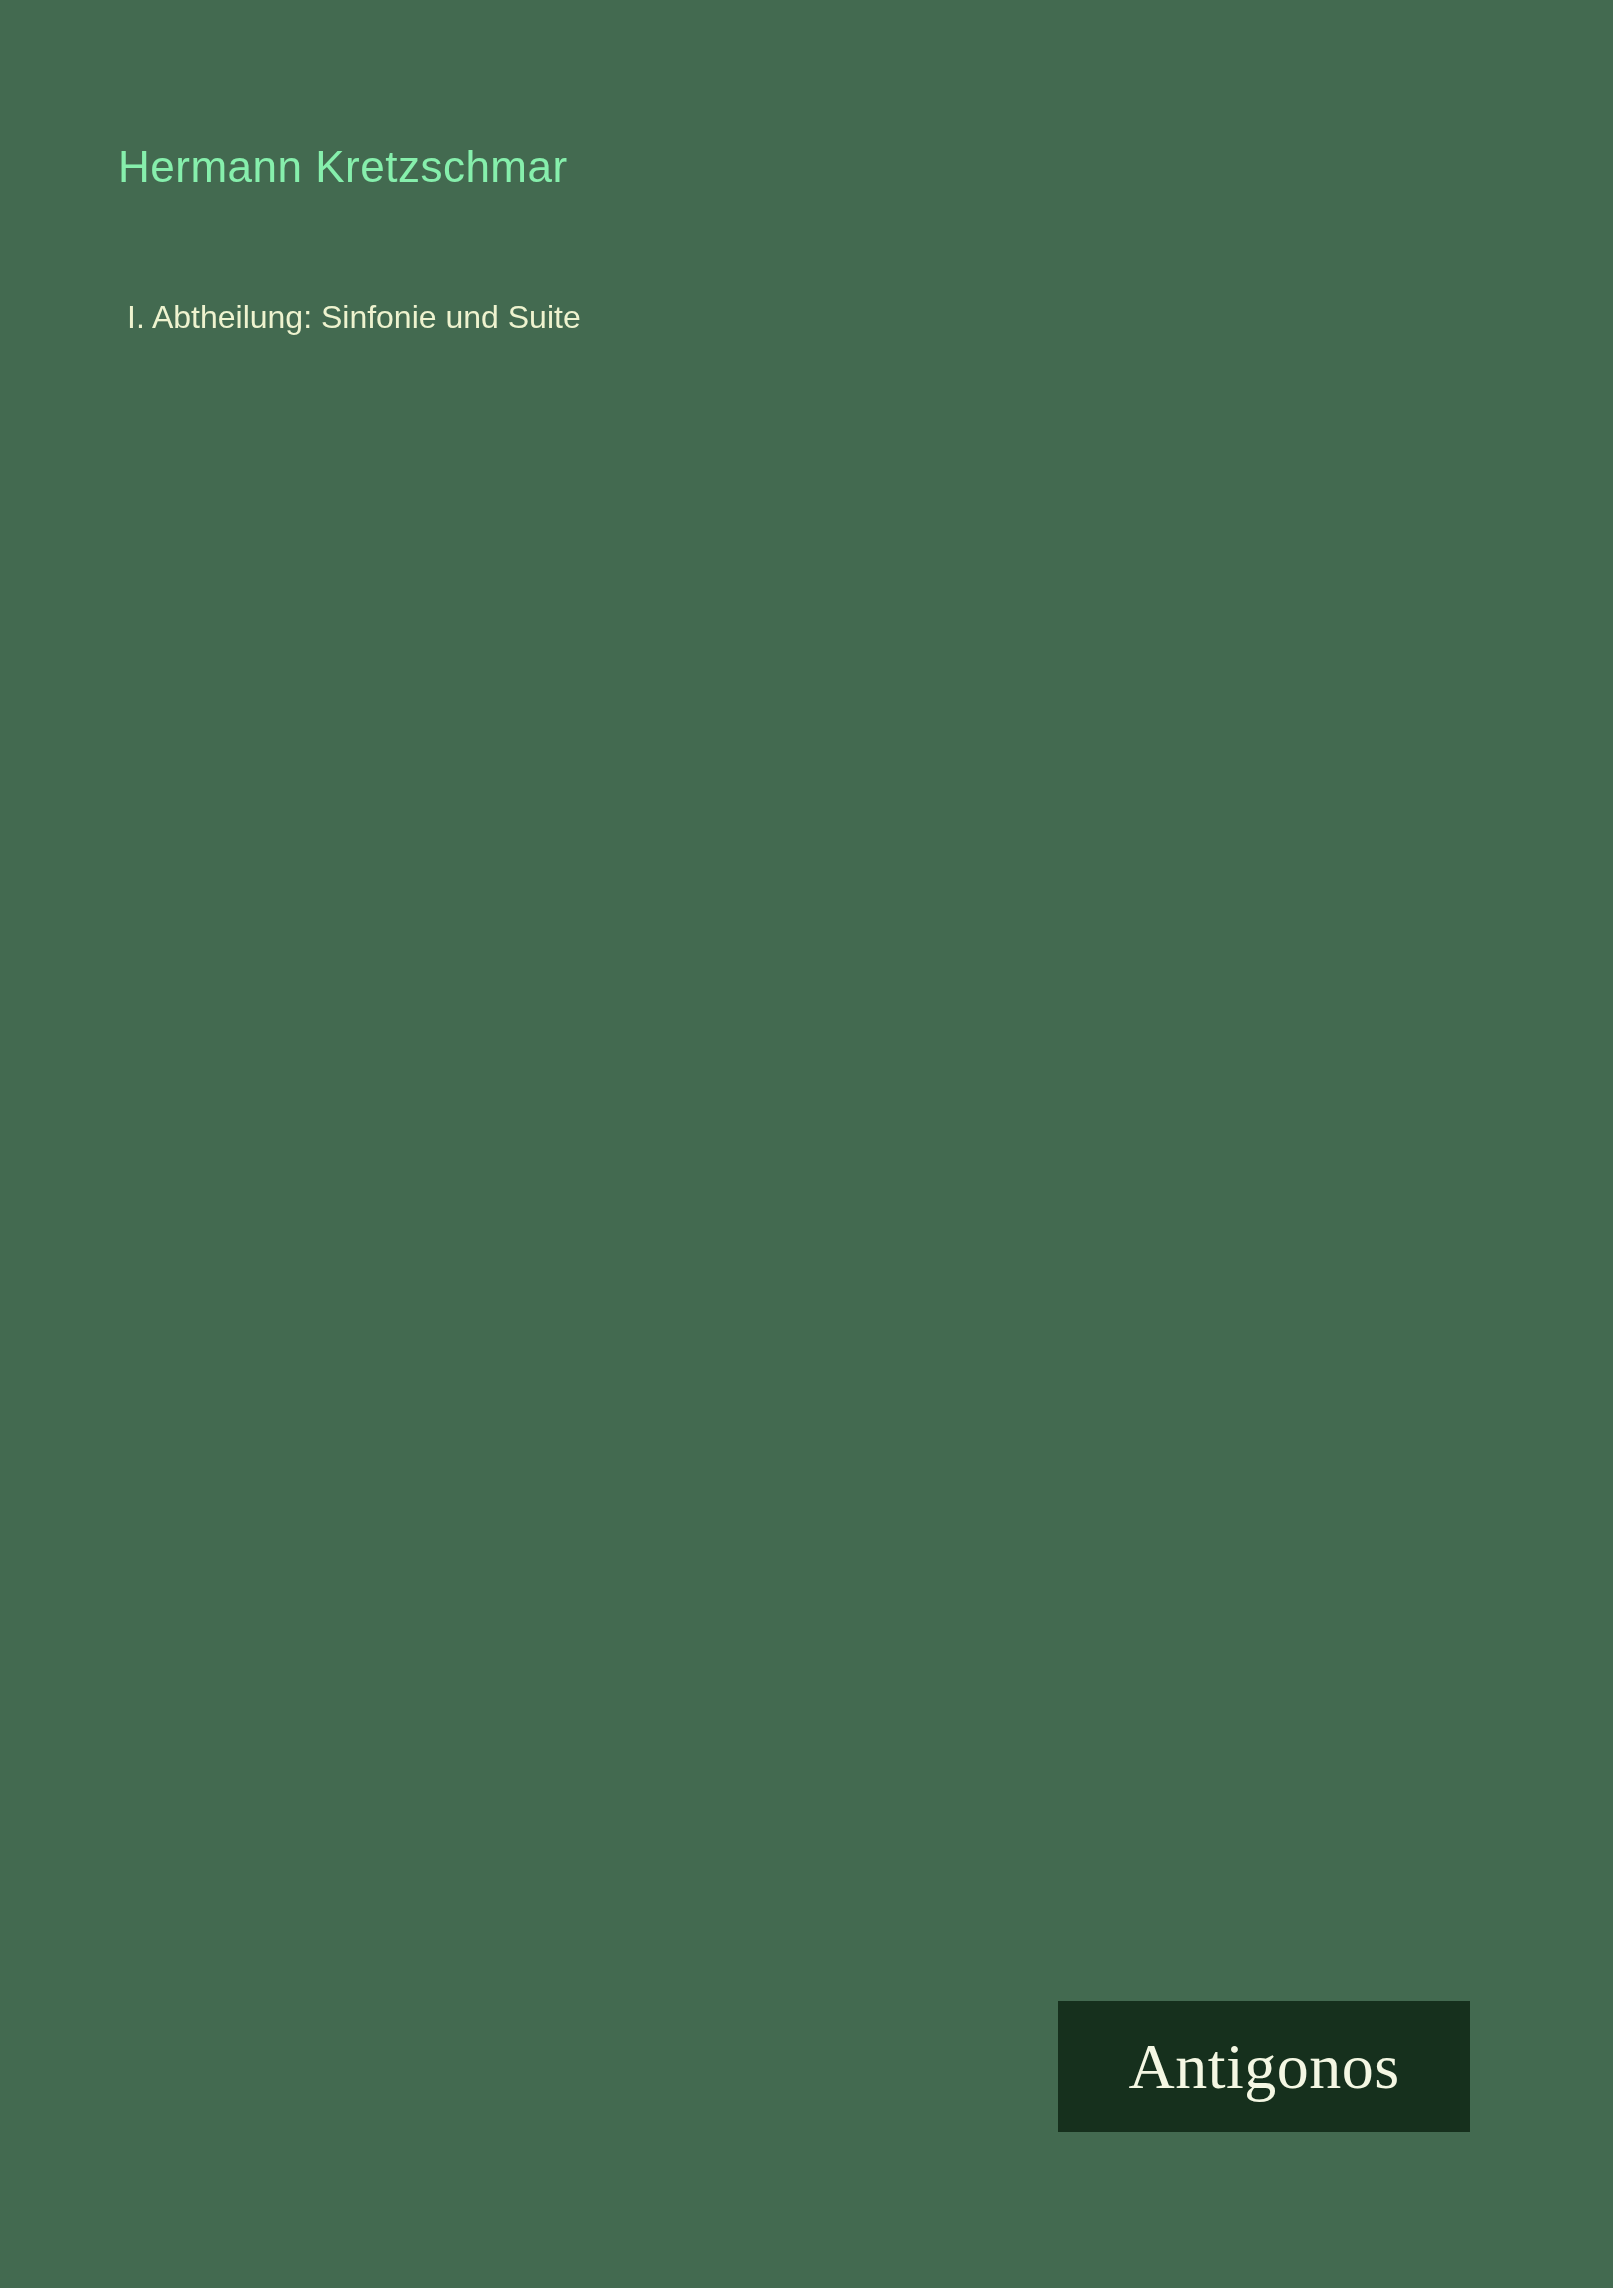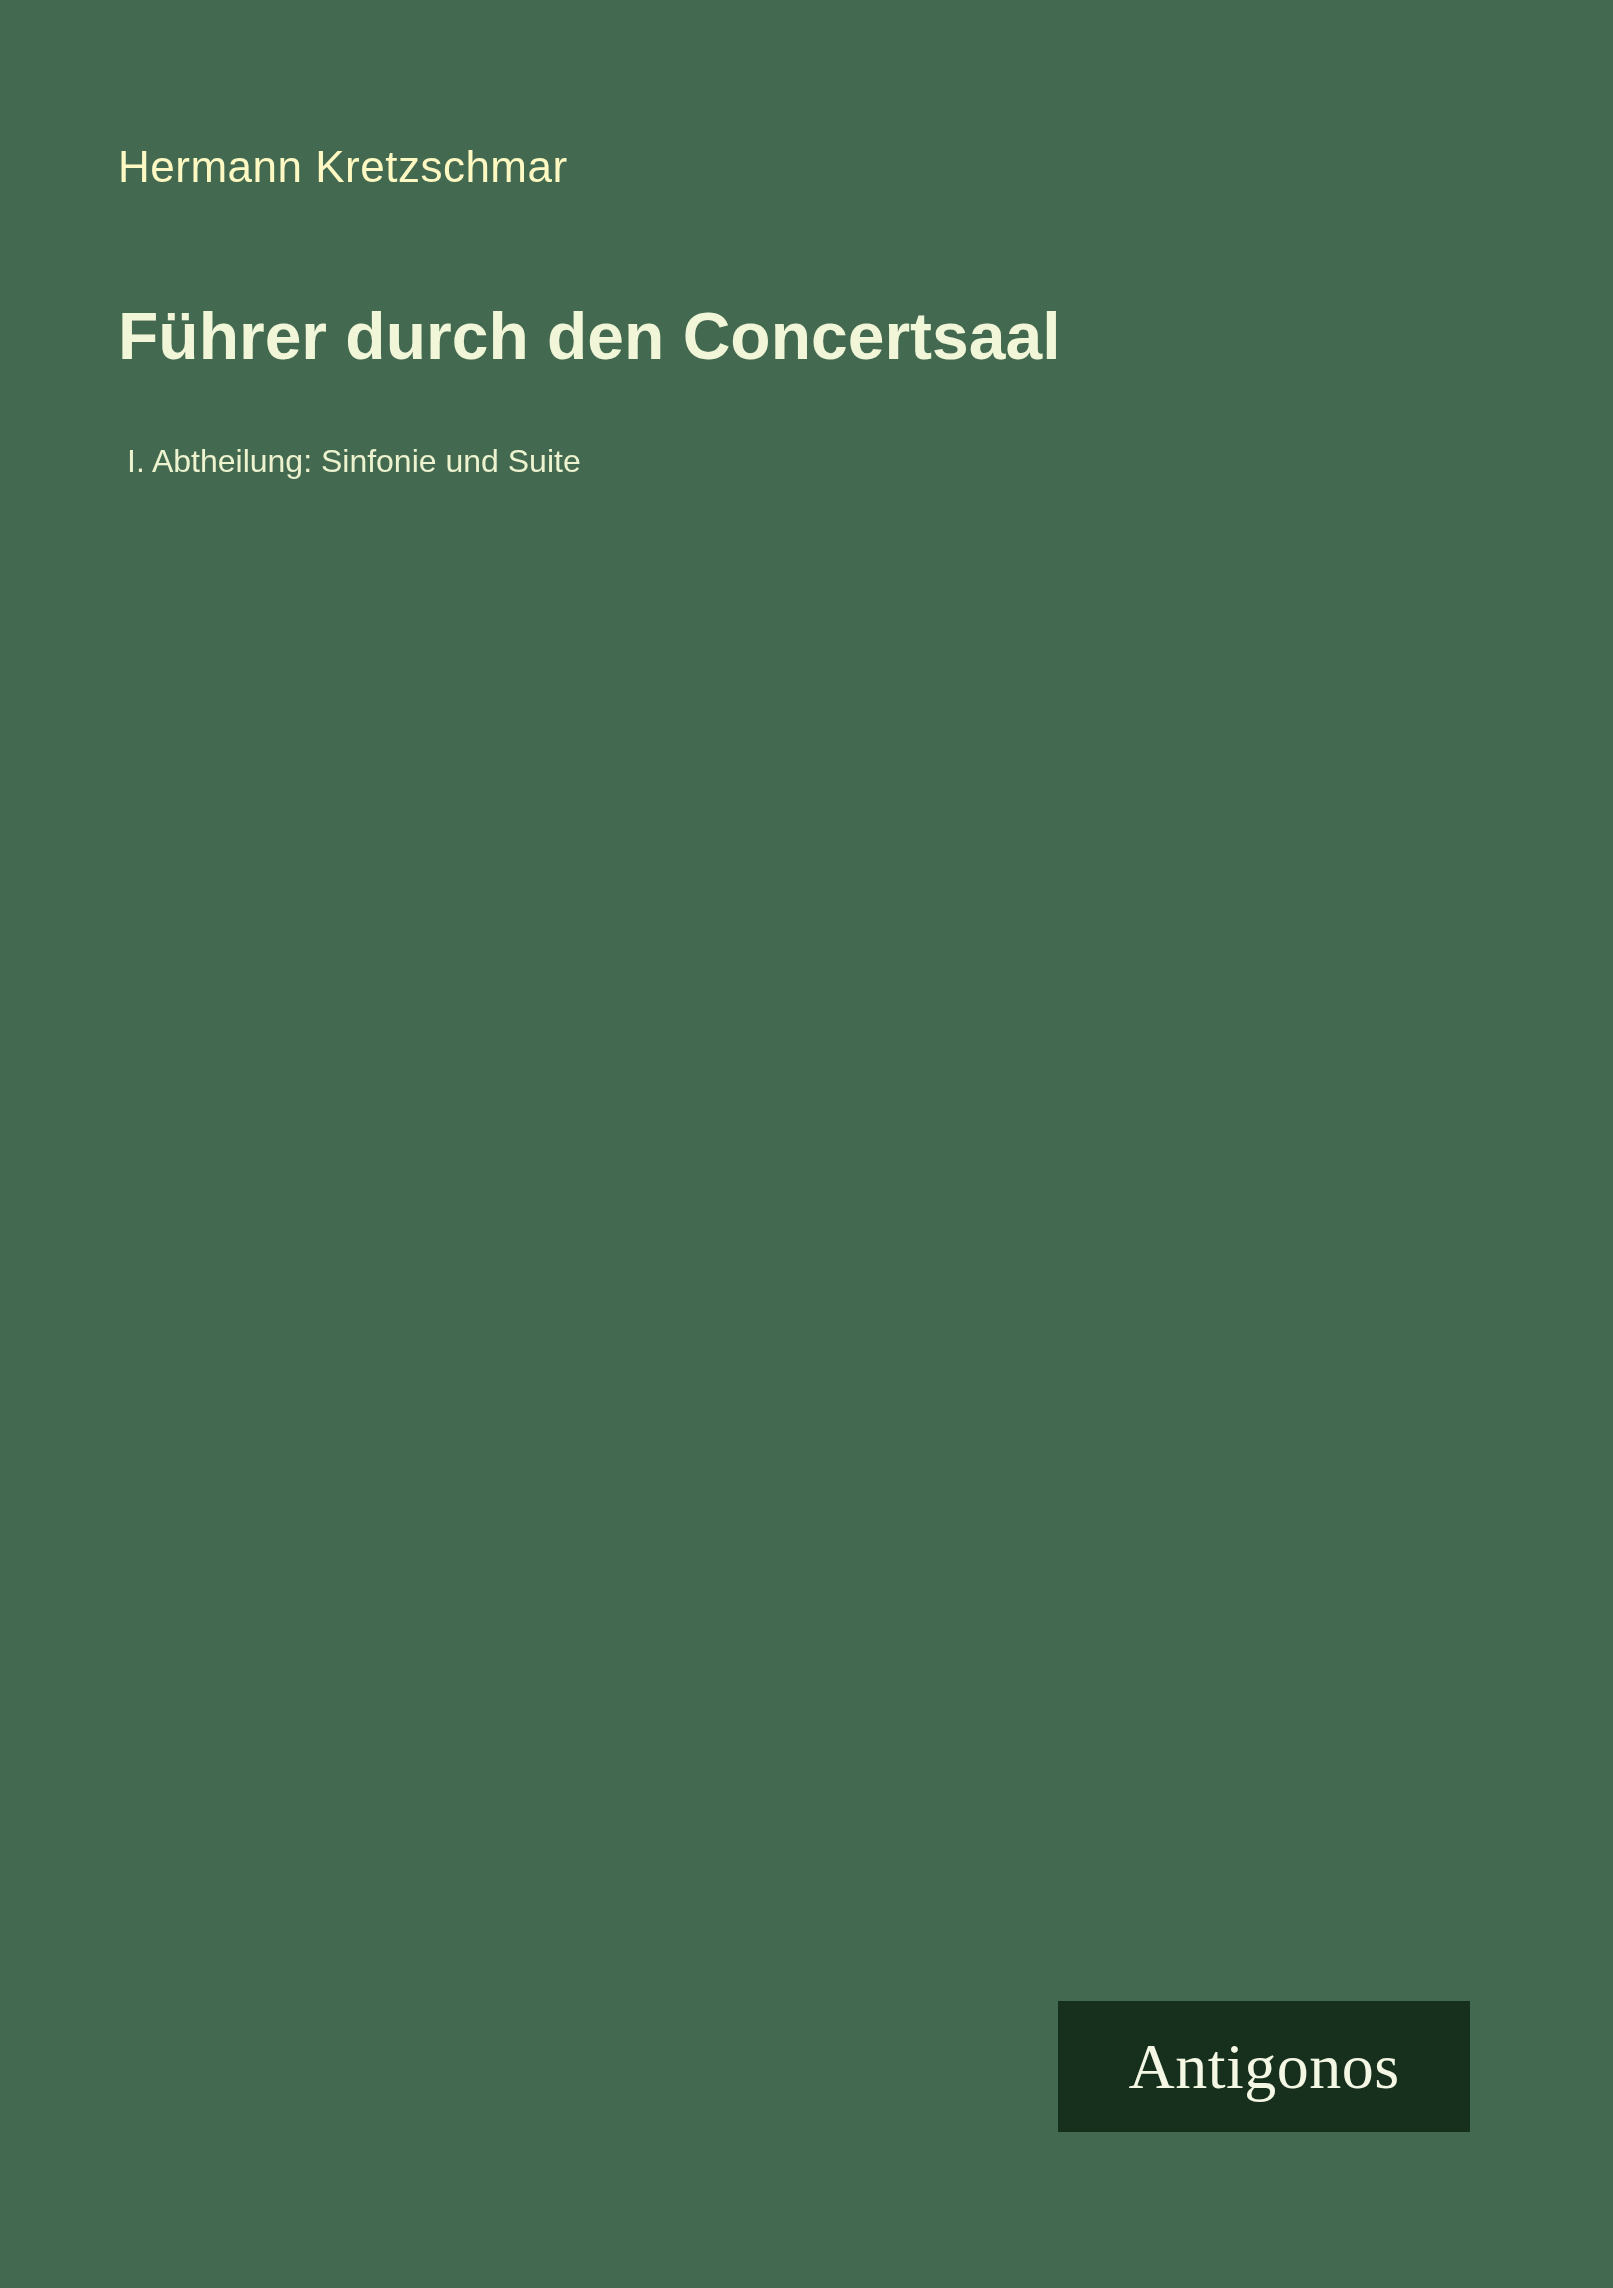--- a/index.html
+++ b/index.html
@@ -31,7 +31,7 @@
     font-size: 44px;
     font-weight: 400;
     letter-spacing: 0.5px;
-    color: #fef9c3;
+    color: #86efac;
     line-height: 1.3;
     margin: 0 0 102px 0;
   }

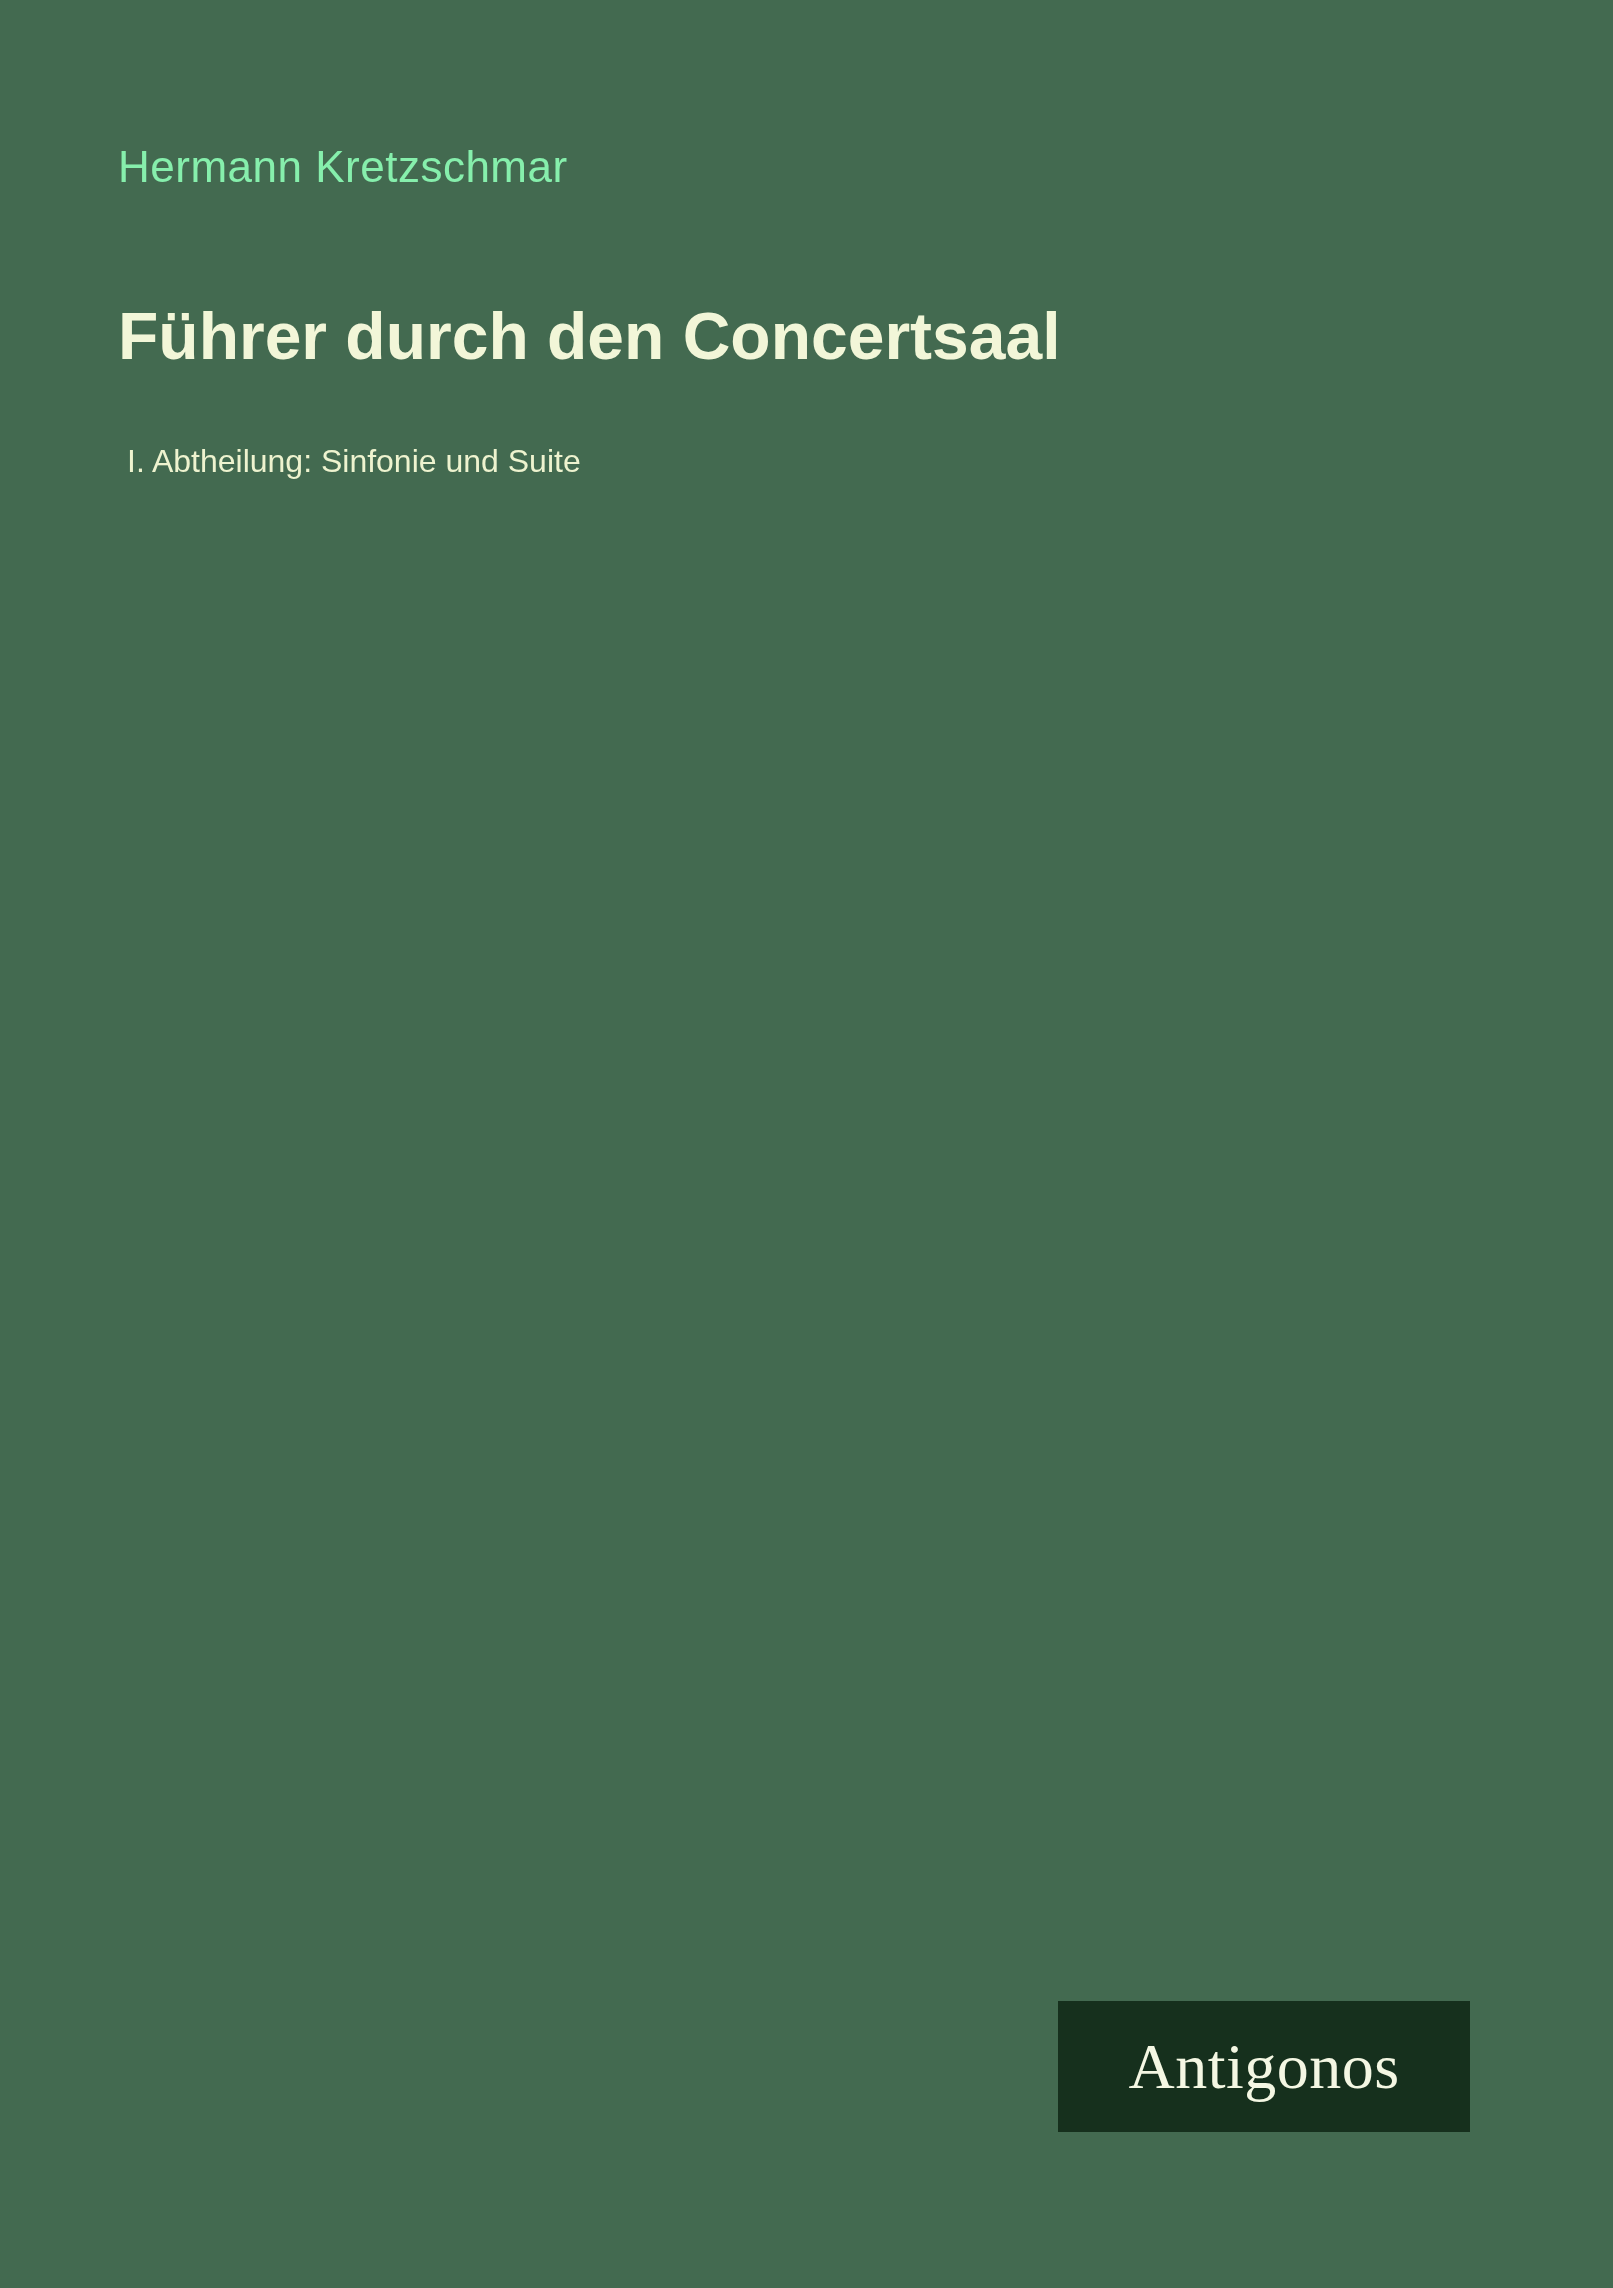--- a/index.html
+++ b/index.html
@@ -77,7 +77,6 @@
 
   <div class="text-block">
     <div class="author">Hermann Kretzschmar</div>
-    <div class="title">Führer durch den Concertsaal</div>
     <div class="subtitle">I. Abtheilung: Sinfonie und Suite</div>
   </div>
 

